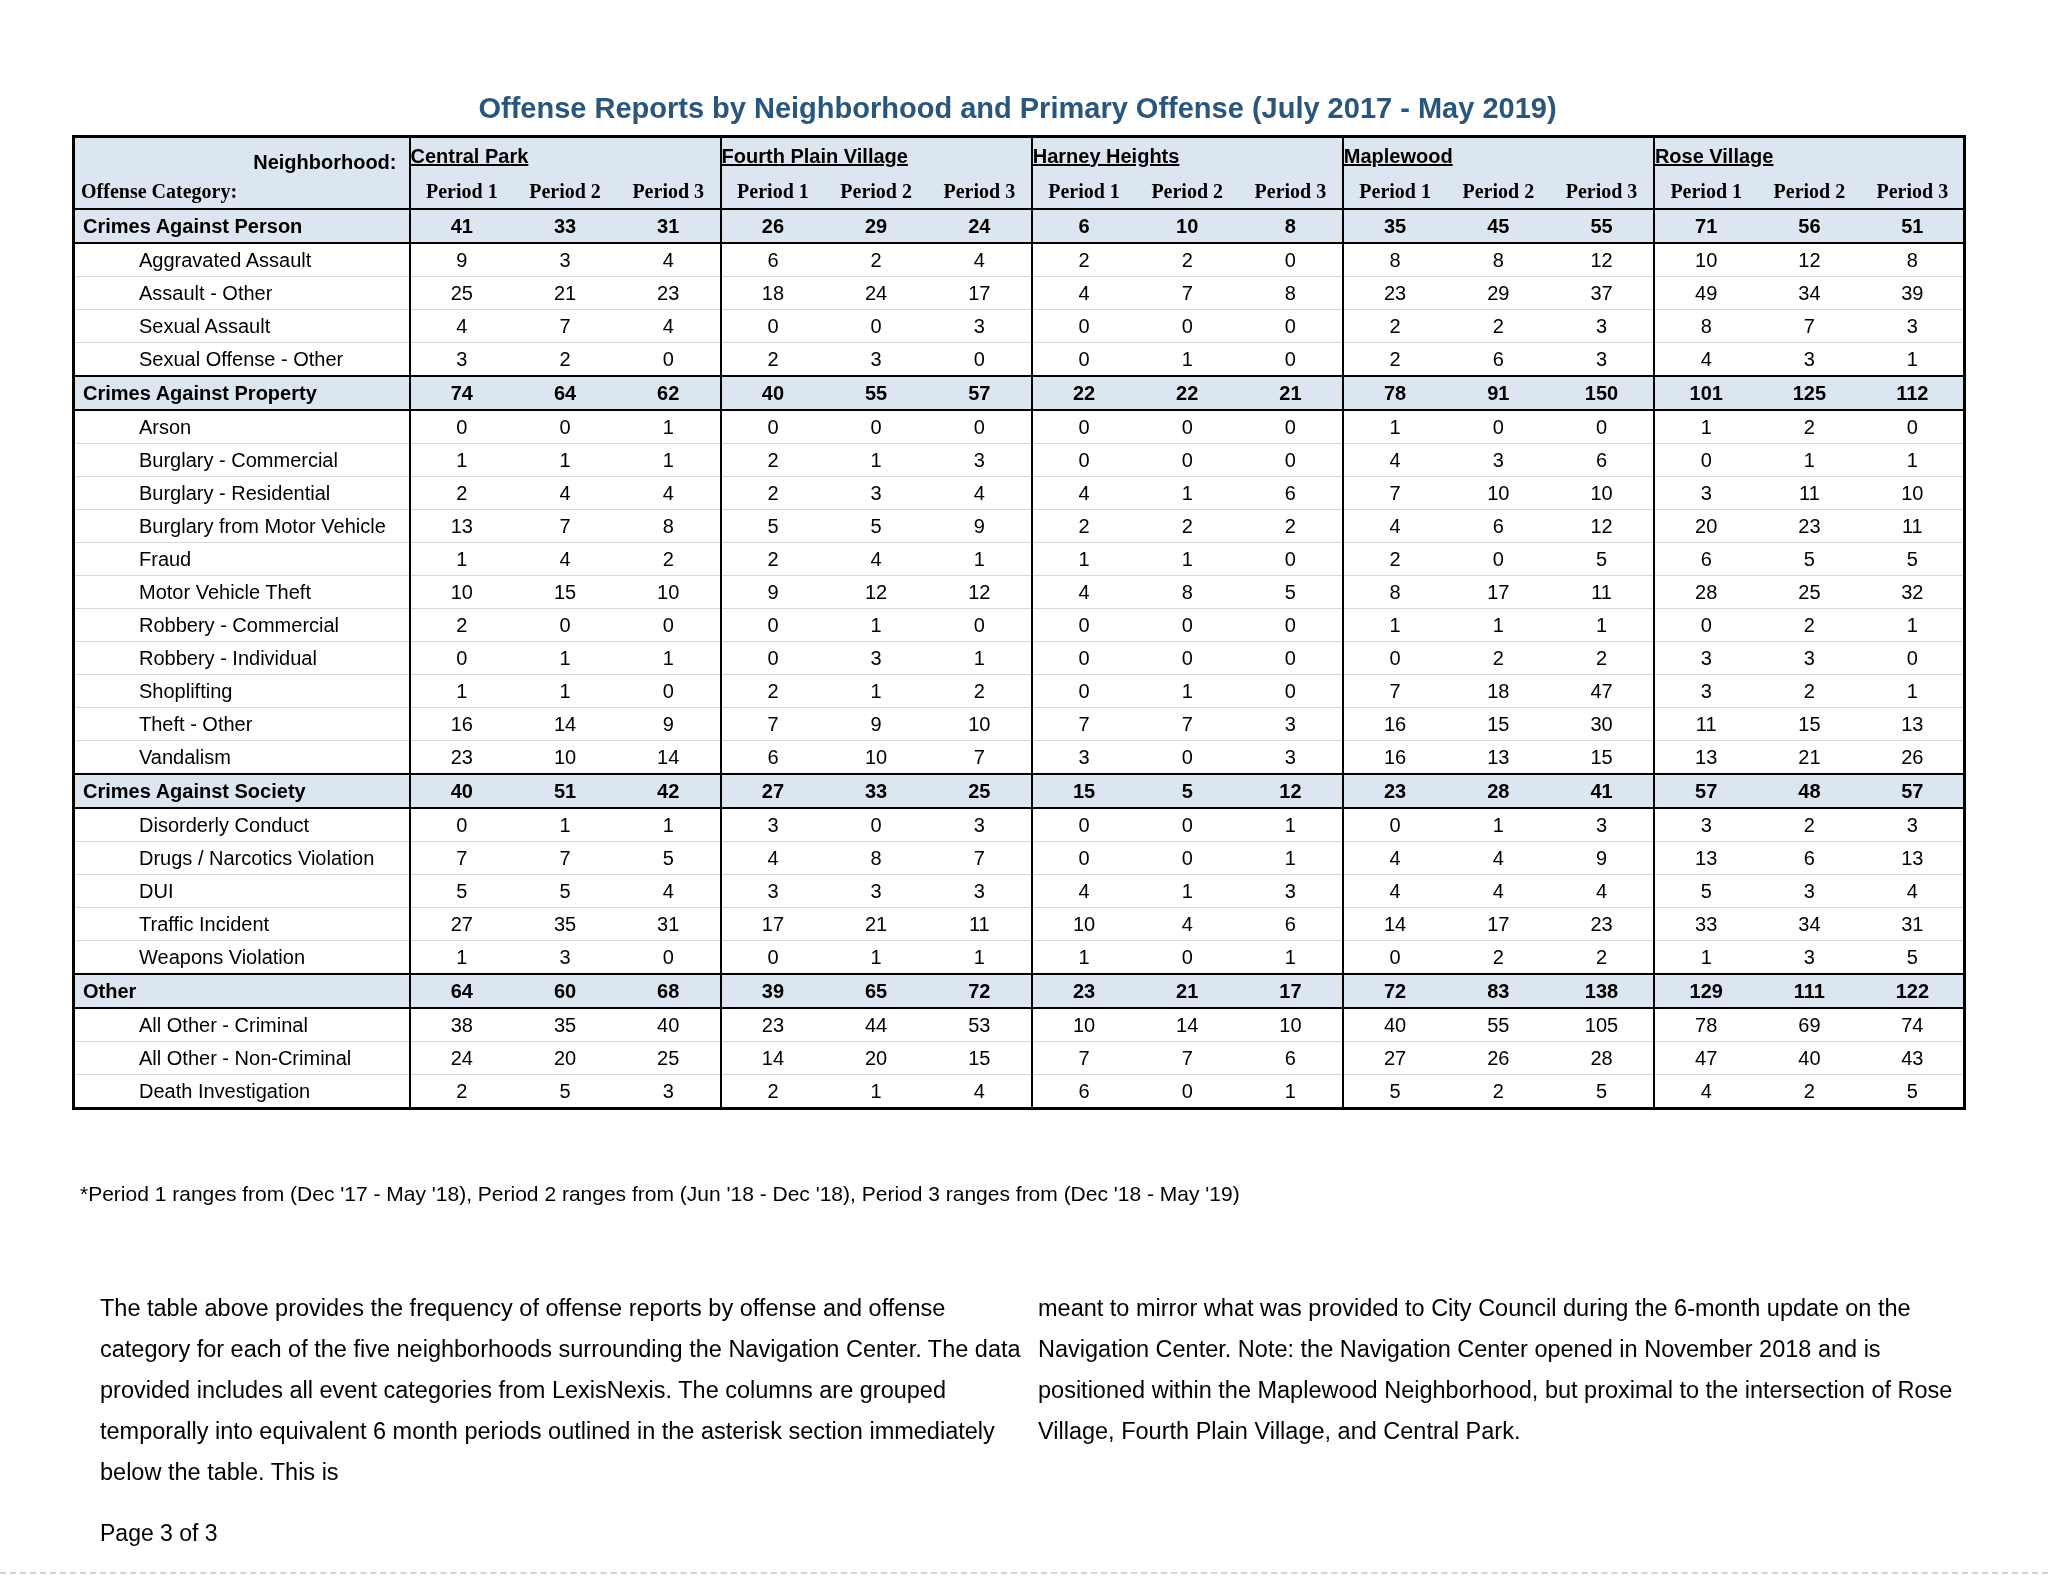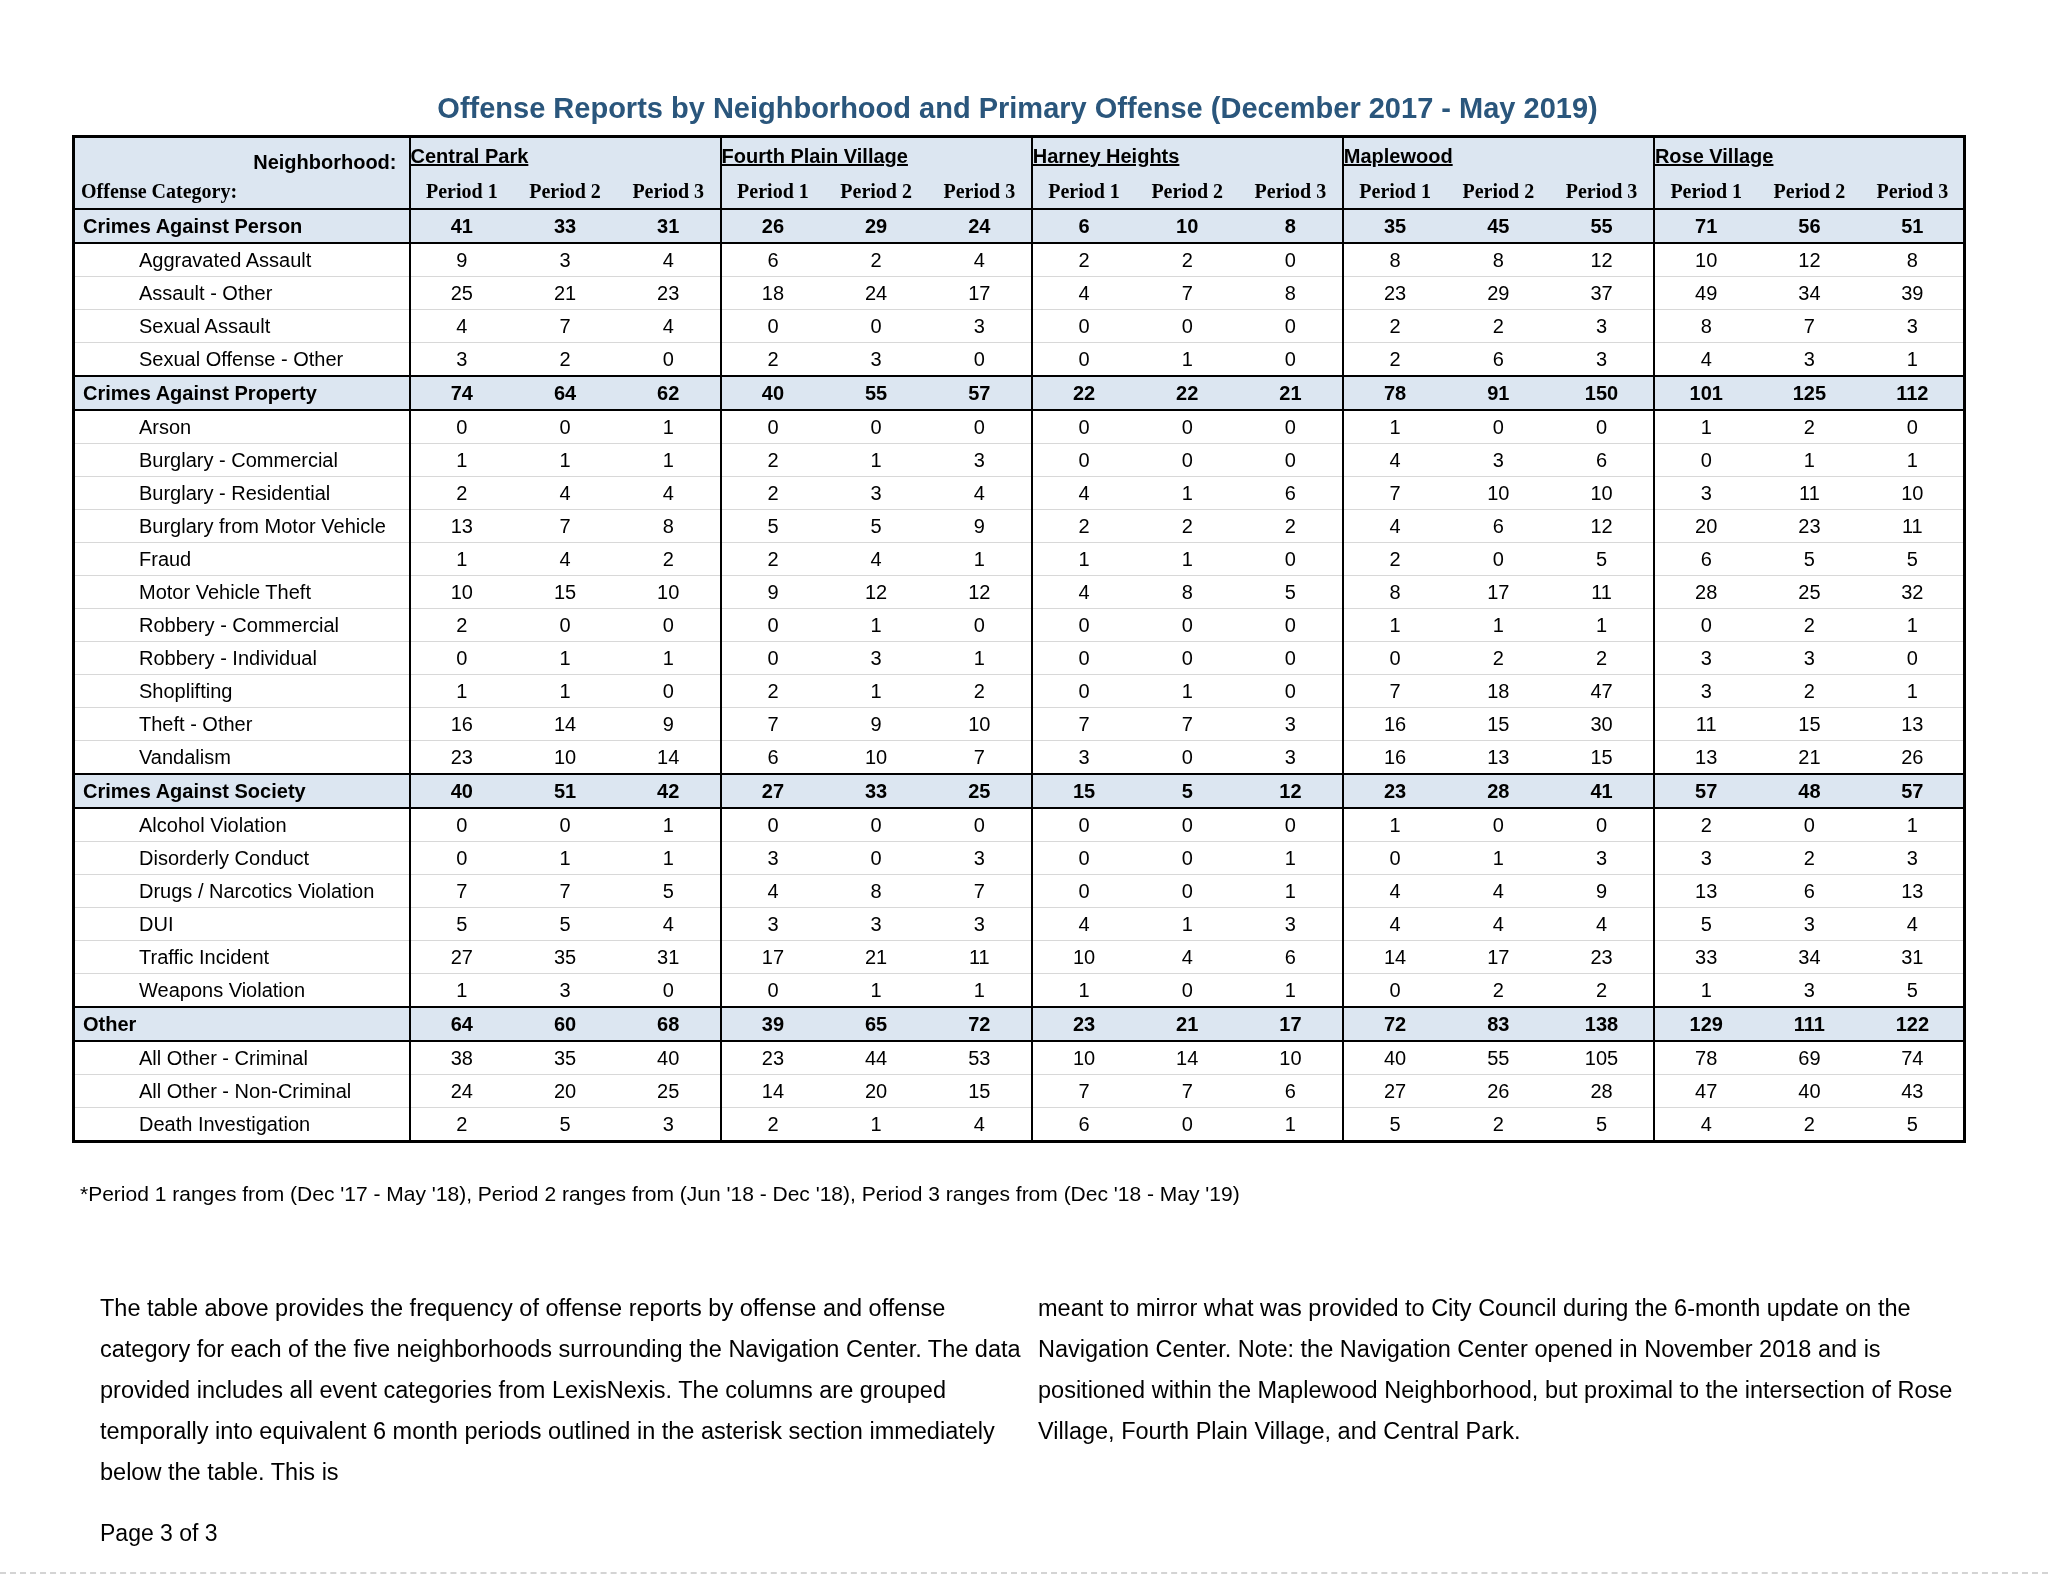--- a/index.html
+++ b/index.html
@@ -50,7 +50,7 @@
 <body>
 
 <div class="page" style="--fill: #DCE6F1; --title-color: #2A567C; --border-dark: #000000; --row-line: #D8D8D8;">
-  <div class="title">Offense Reports by Neighborhood and Primary Offense (December 2017 - May 2019)</div>
+  <div class="title">Offense Reports by Neighborhood and Primary Offense (July 2017 - May 2019)</div>
   <table class="offense-table" id="offense-table">
       <colgroup>
         <col style="width: 336px;">

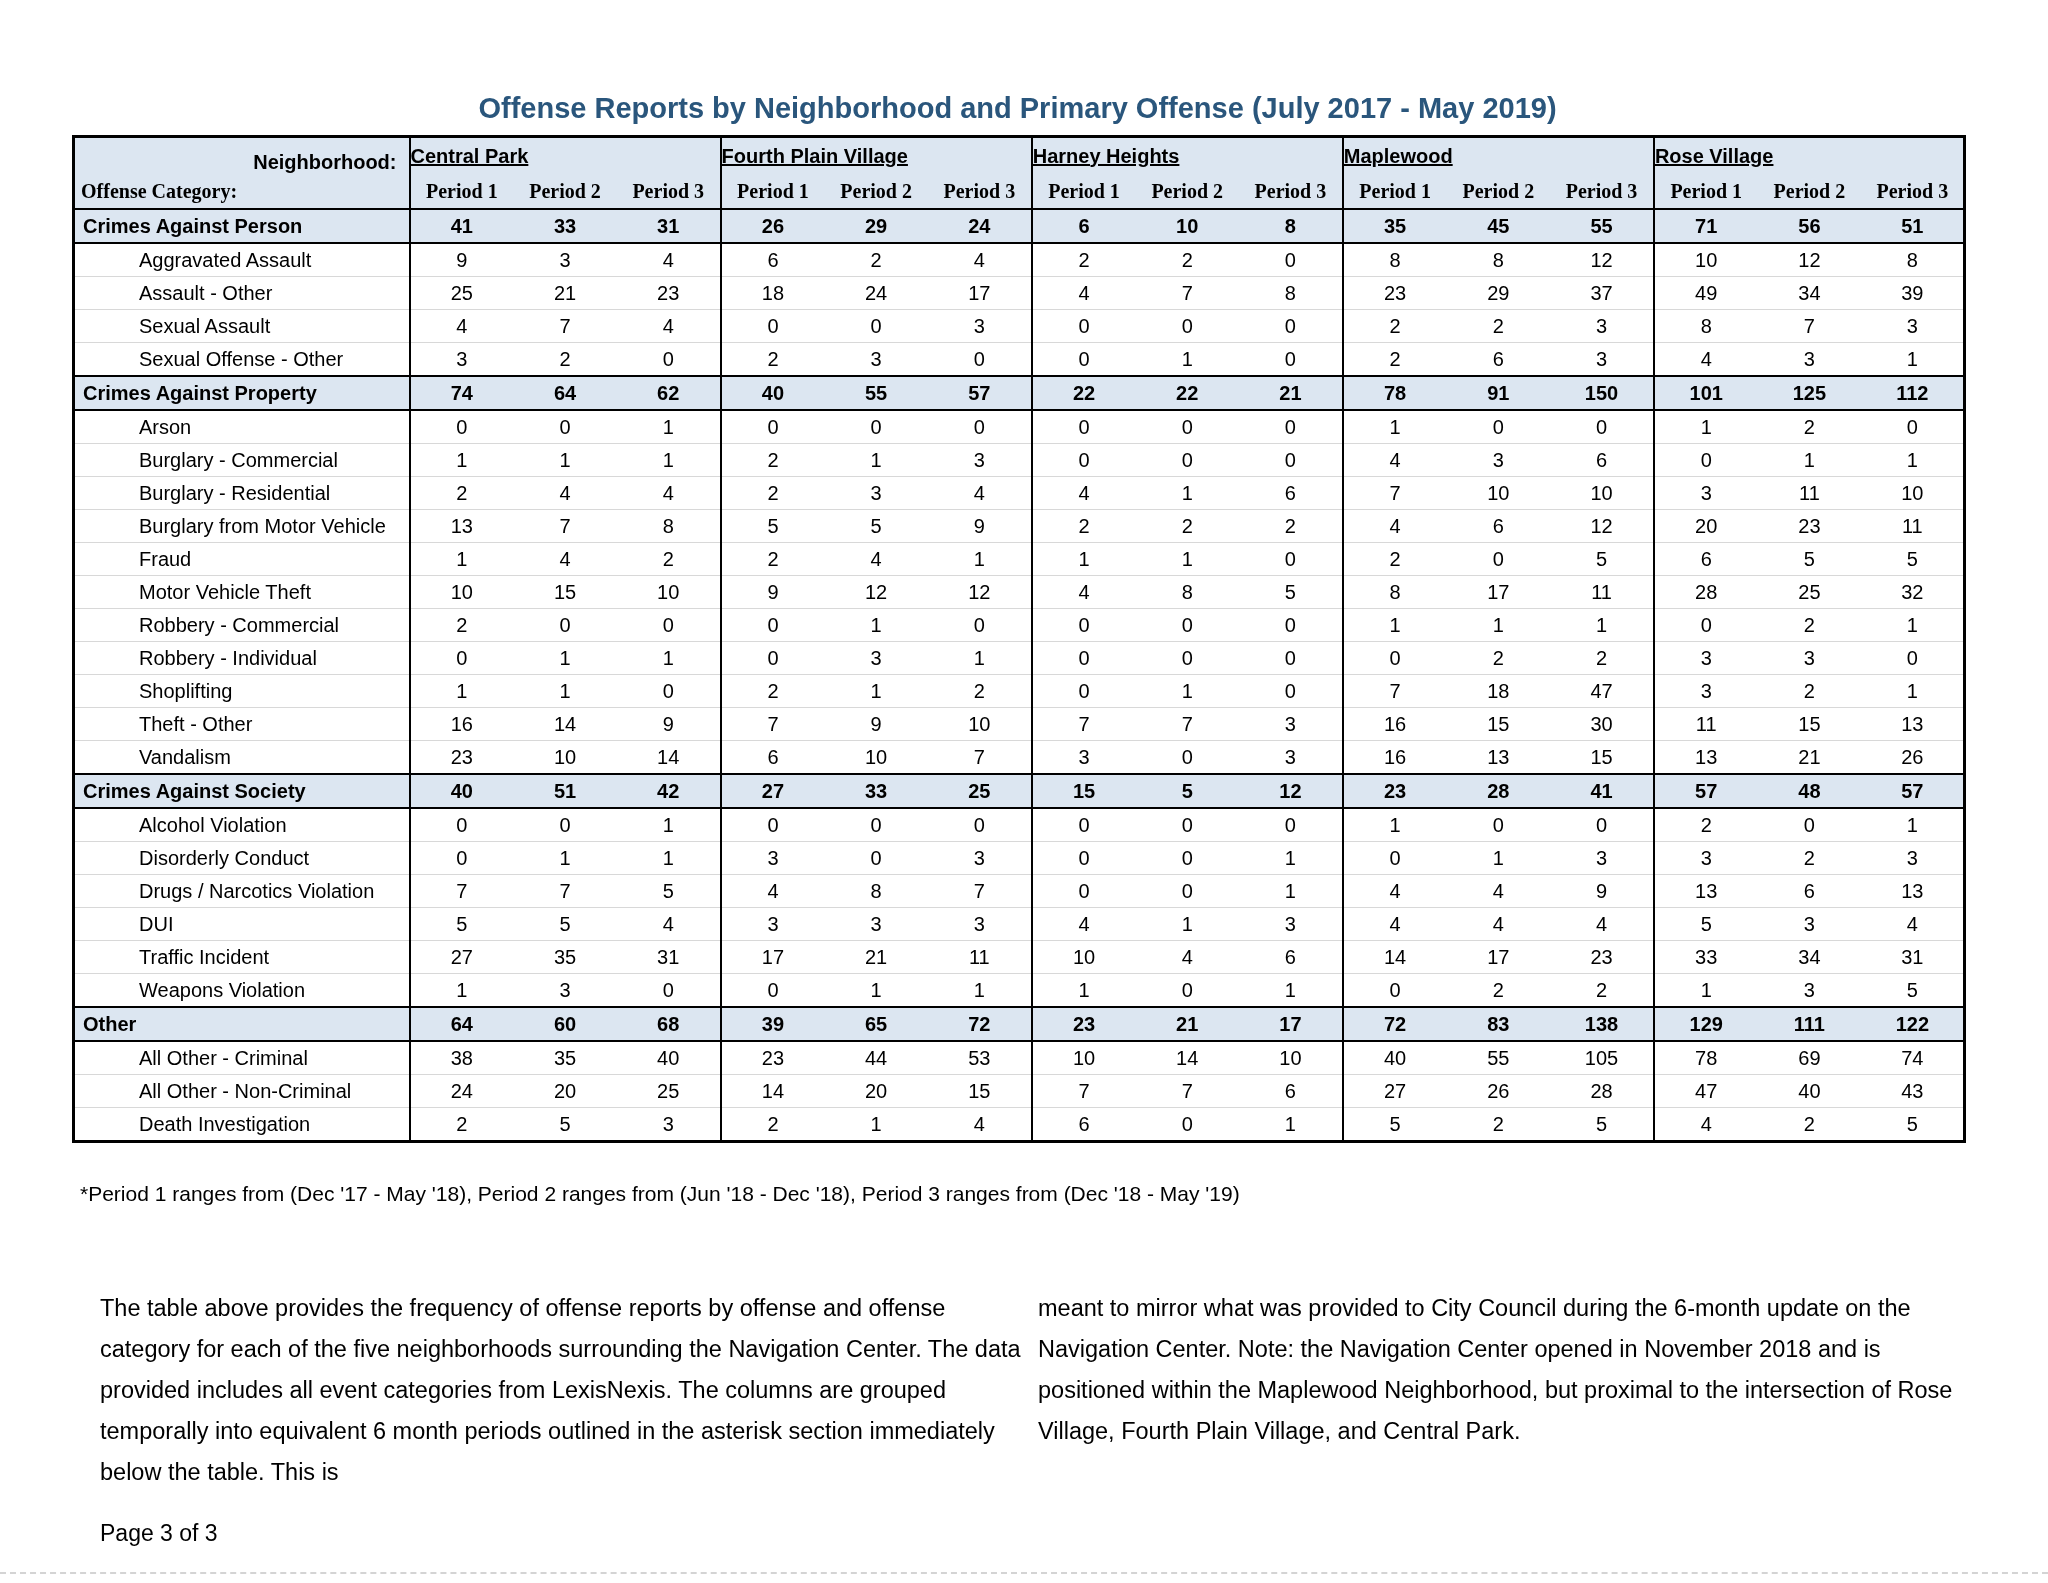--- a/index.html
+++ b/index.html
@@ -424,24 +424,6 @@
           <td class="num group-end">57</td>
         </tr>
         <tr class="detail">
-          <td class="label">Alcohol Violation</td>
-          <td class="num">0</td>
-          <td class="num">0</td>
-          <td class="num group-end">1</td>
-          <td class="num">0</td>
-          <td class="num">0</td>
-          <td class="num group-end">0</td>
-          <td class="num">0</td>
-          <td class="num">0</td>
-          <td class="num group-end">0</td>
-          <td class="num">1</td>
-          <td class="num">0</td>
-          <td class="num group-end">0</td>
-          <td class="num">2</td>
-          <td class="num">0</td>
-          <td class="num group-end">1</td>
-        </tr>
-        <tr class="detail">
           <td class="label">Disorderly Conduct</td>
           <td class="num">0</td>
           <td class="num">1</td>

